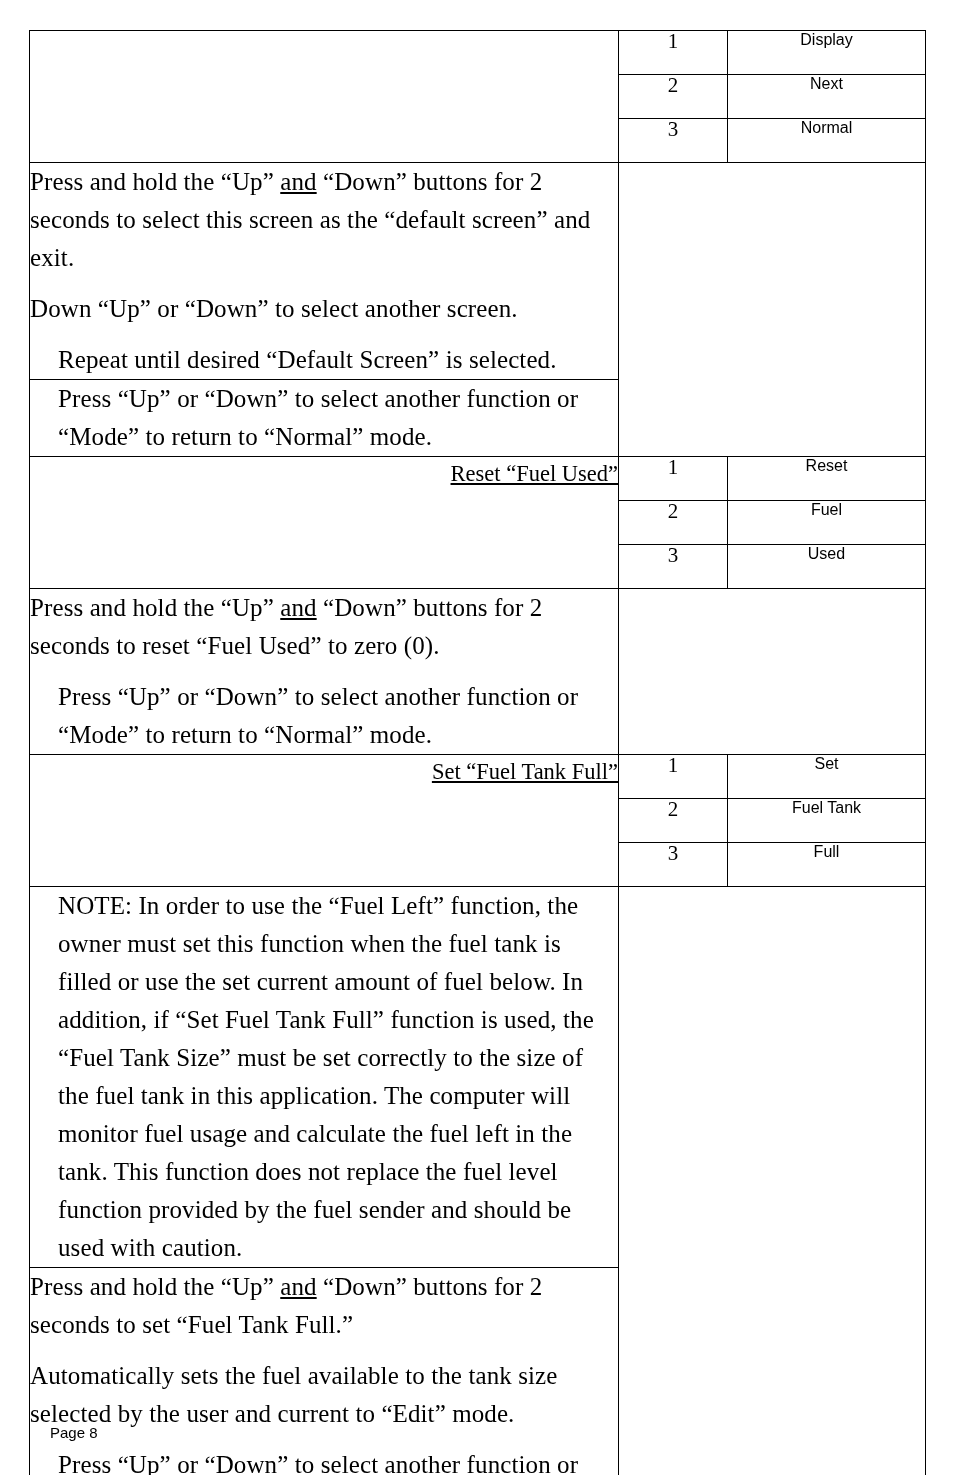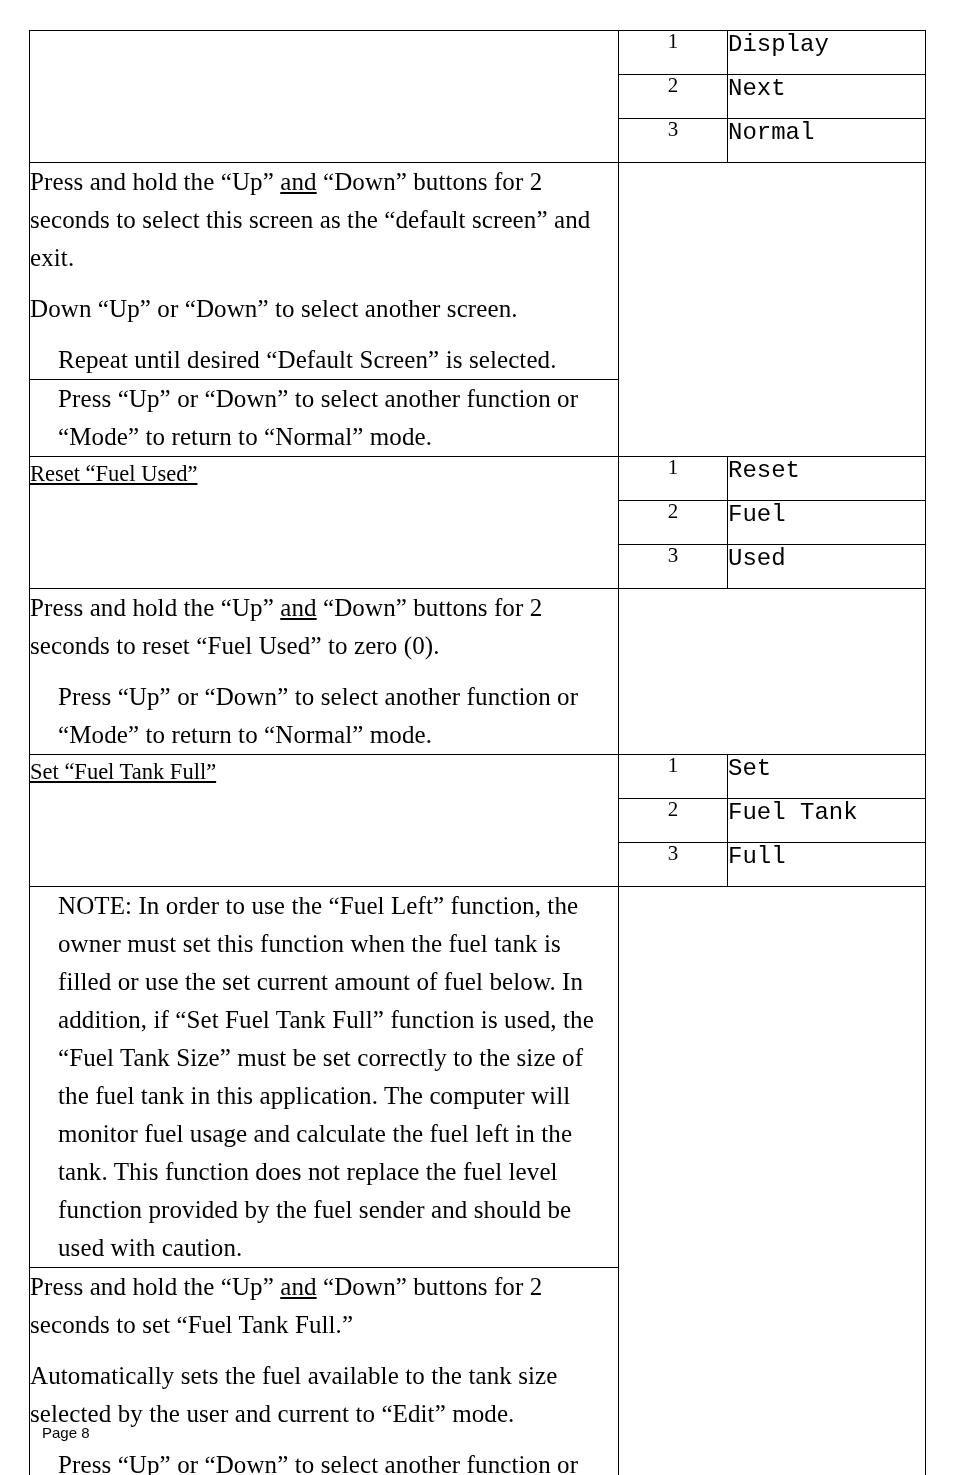--- a/index.html
+++ b/index.html
@@ -63,9 +63,10 @@
   }
 
   td.labelcell {
+    text-align: center;
     vertical-align: middle;
-    font-family: Liberation Mono, monospace;
-    font-size: 24px;
+    font-family: Liberation Sans, sans-serif;
+    font-size: 16px;
     line-height: 1.15;
   }
 

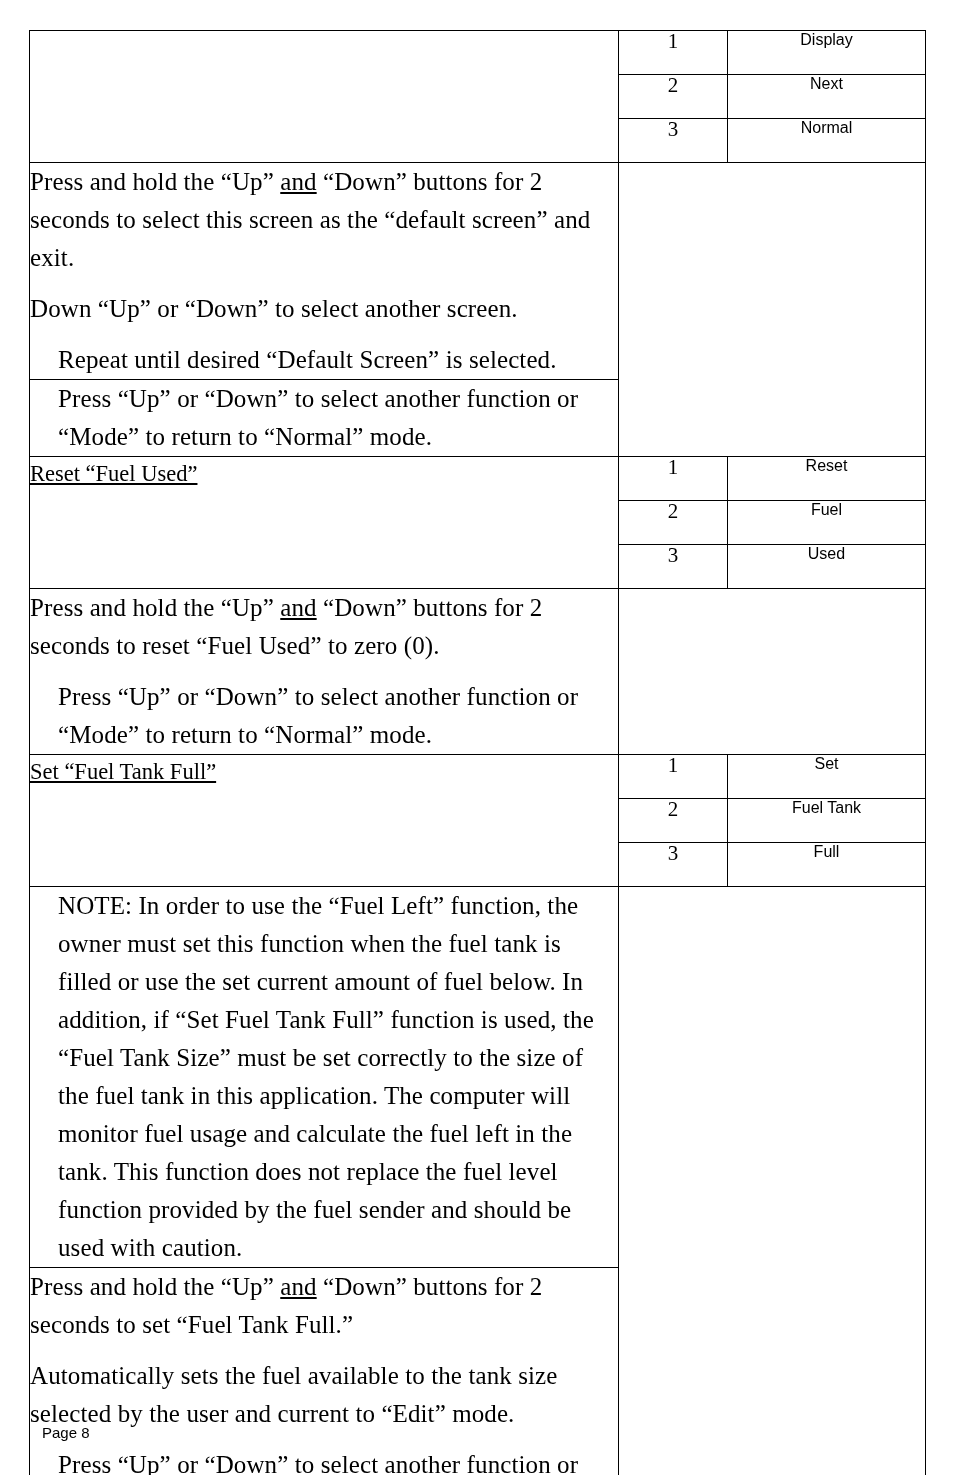--- a/index.html
+++ b/index.html
@@ -73,6 +73,7 @@
   td.titlecell {
     vertical-align: middle;
     padding: 0 10px 0 11px;
+    text-align: right;
   }
 
   p.para {

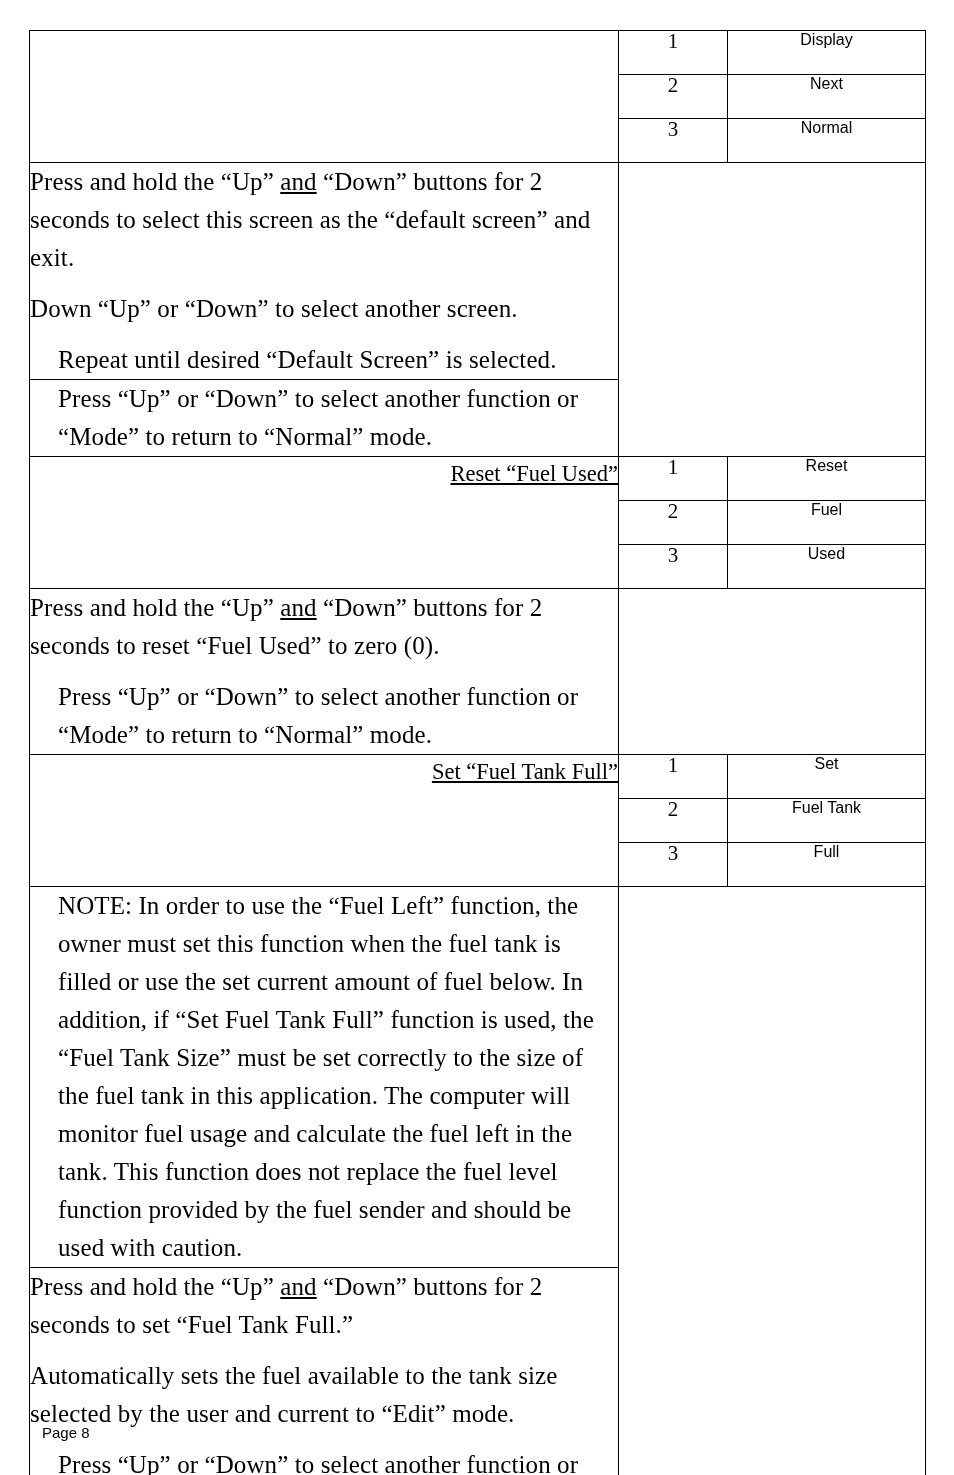--- a/index.html
+++ b/index.html
@@ -95,7 +95,7 @@
 
   .footer {
     position: absolute;
-    left: 42px;
+    left: 50px;
     top: 1424px;
     font-family: "Liberation Sans", "DejaVu Sans", sans-serif;
     font-size: 15px;

